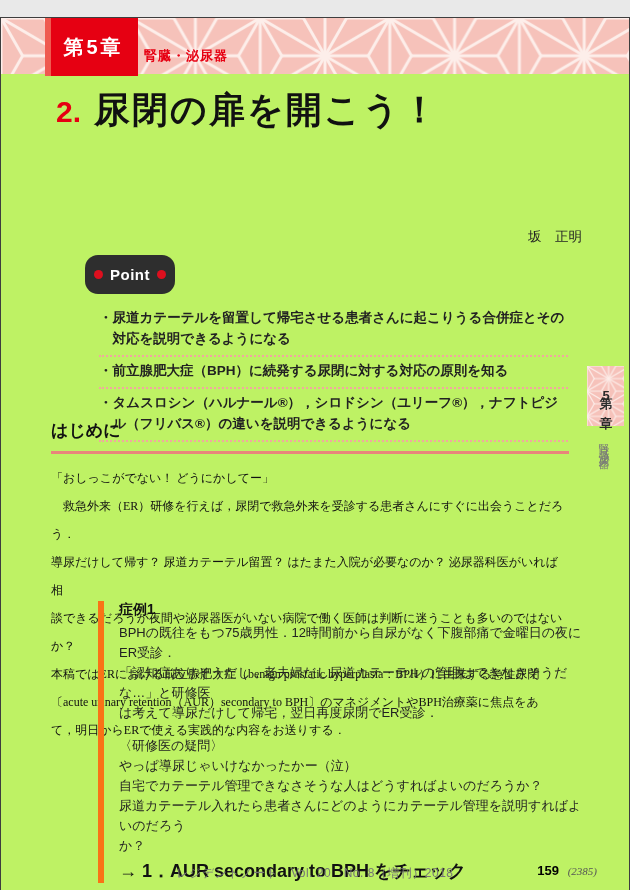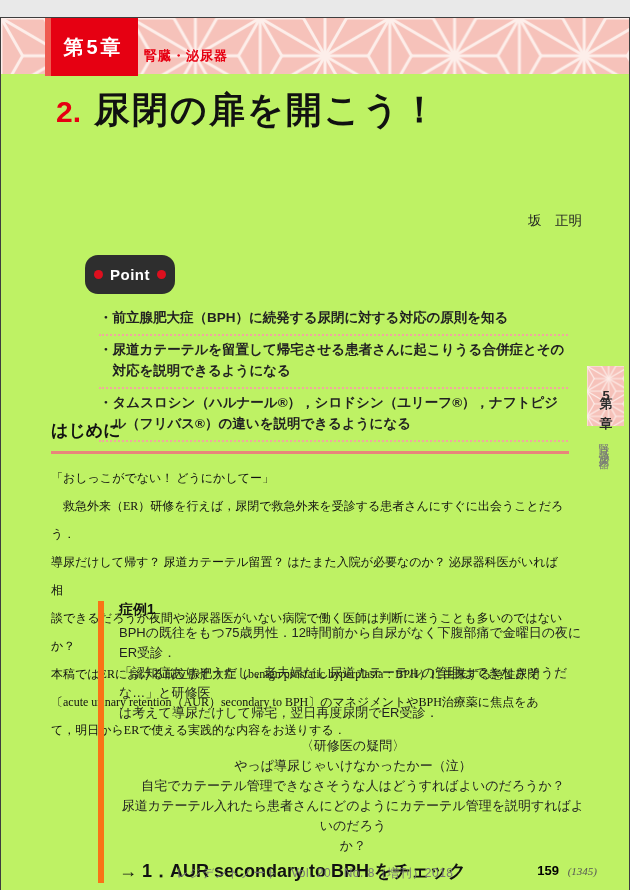--- a/index.html
+++ b/index.html
@@ -37,7 +37,7 @@
   .title-row { position:absolute; left:55px; top:68px; display:flex; align-items:baseline; }
   .title-num { color:#e60012; font-size:30px; font-weight:900; margin-right:13px; }
   .title-text { color:#111; font-size:36px; font-weight:900; letter-spacing:2px; }
-  .author { position:absolute; right:47px; top:194px; font-size:13.5px; color:#222; }
+  .author { position:absolute; right:47px; top:210px; font-size:13.5px; color:#222; }
   
   .point-wrap { position:absolute; left:84px; top:237px; width:483px; }
   .point-pill {

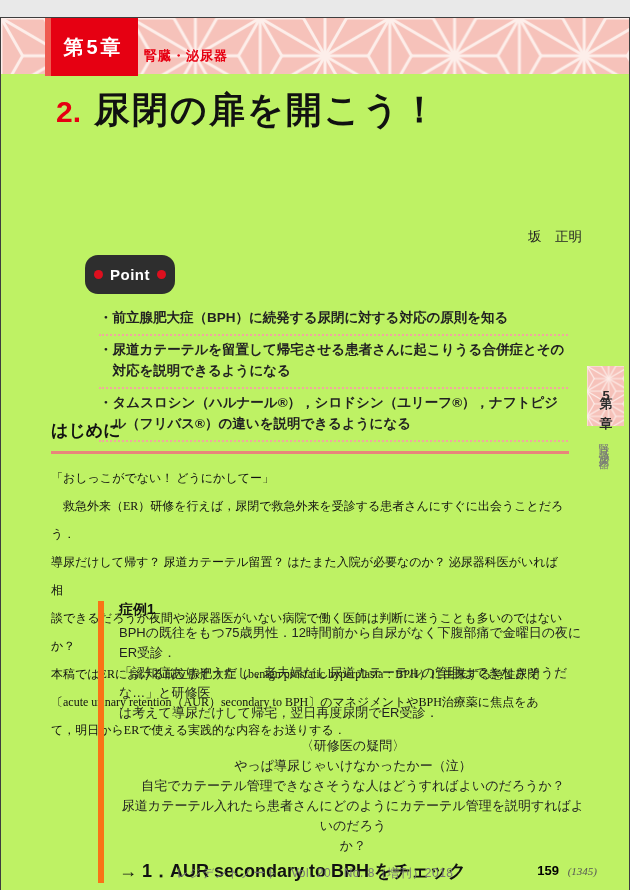--- a/index.html
+++ b/index.html
@@ -169,8 +169,8 @@
       <span class="point-dot"></span>
     </div>
     <ul class="point-list">
+      <li>尿道カテーテルを留置して帰宅させる患者さんに起こりうる合併症とその対応を説明できるようになる</li>
       <li>前立腺肥大症（BPH）に続発する尿閉に対する対応の原則を知る</li>
-      <li>尿道カテーテルを留置して帰宅させる患者さんに起こりうる合併症とその対応を説明できるようになる</li>
       <li>タムスロシン（ハルナール®），シロドシン（ユリーフ®），ナフトピジル（フリバス®）の違いを説明できるようになる</li>
     </ul>
   </div>

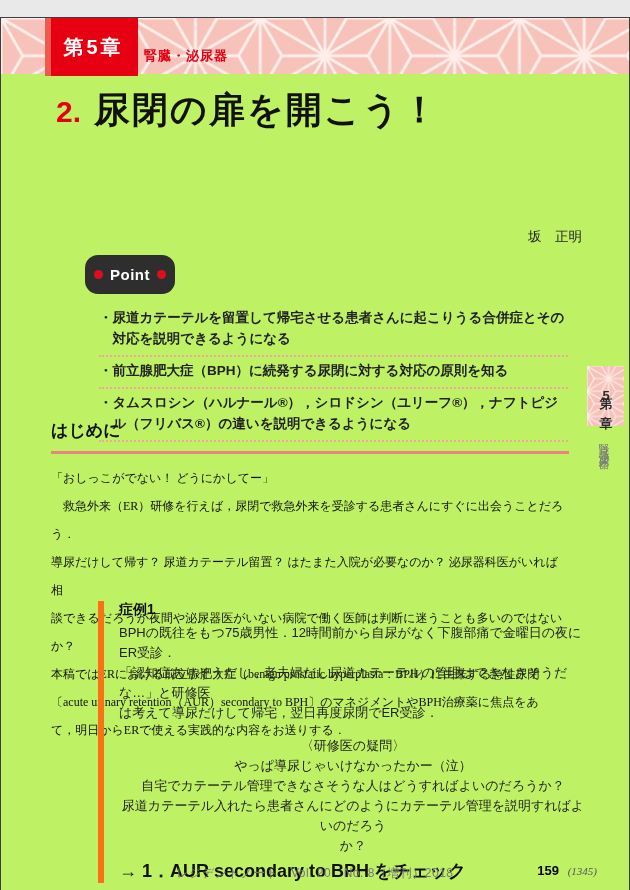--- a/index.html
+++ b/index.html
@@ -70,7 +70,7 @@
   }
   .case-title { font-weight:bold; font-size:14px; color:#111; margin:0 0 4px; }
   .case-text { font-size:13px; line-height:20px; color:#222; white-space:pre-line; }
-  .case-qblock { margin-top:13px;text-align:center; }
+  .case-qblock { margin-top:13px; }
   .case-action { font-weight:bold; font-size:18px; color:#111; margin-top:3px; }
   
   .footer-journal {

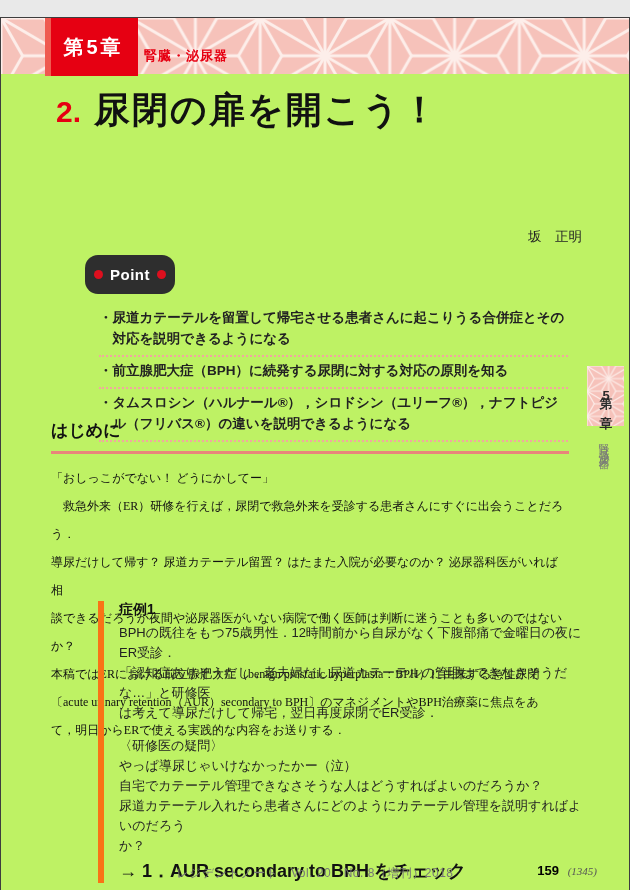--- a/index.html
+++ b/index.html
@@ -212,7 +212,7 @@
   <div class="footer-journal">レジデントノート　Vol. 20　No. 8（増刊）2018</div>
   <div class="footer-page">
     <span class="page-num">159</span>
-    <span class="page-alt">(1345)</span>
+    <span class="page-alt">(2385)</span>
   </div>
 
 </div>

